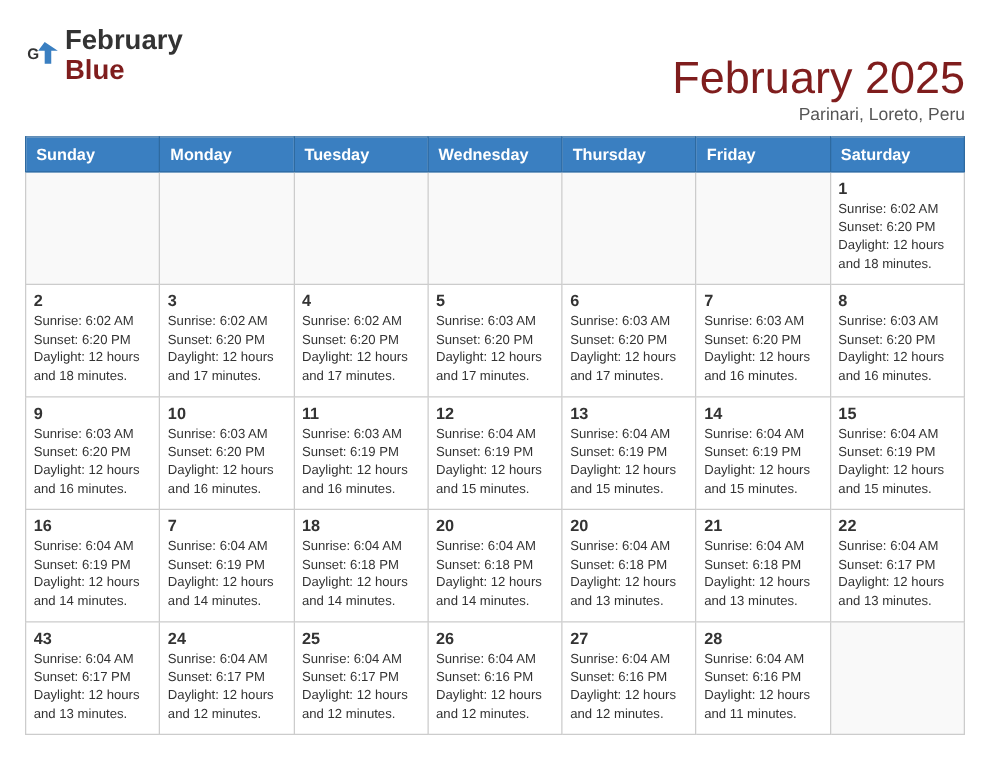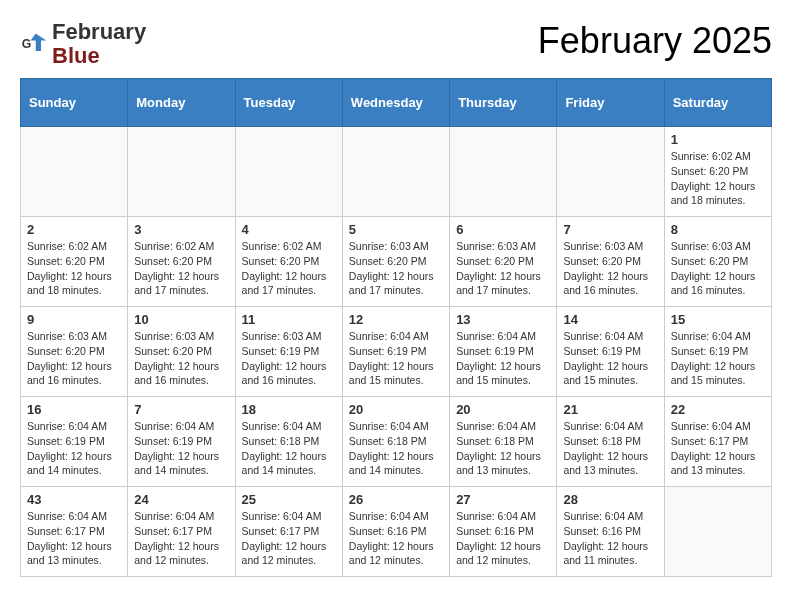--- a/index.html
+++ b/index.html
@@ -37,8 +37,9 @@
     }
     .month-title {
       font-size: 36px;
-      color: #000000;
+      color: #7f1d1d;
       font-weight: normal;
+      margin-top: 21px;
     }
     .location {
       font-size: 14px;

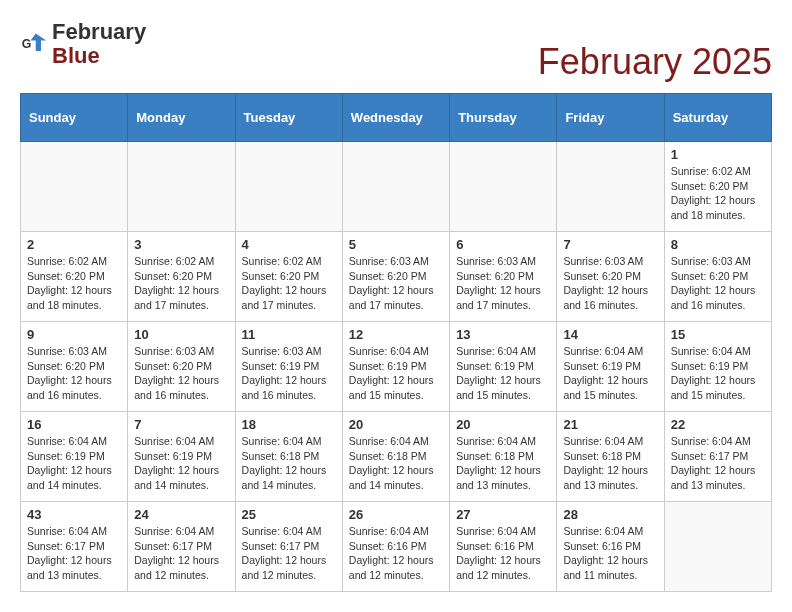--- a/index.html
+++ b/index.html
@@ -99,6 +99,7 @@
   </div>
   <div class="title-area">
     <div class="month-title">February 2025</div>
+    <div class="location">Parinari, Loreto, Peru</div>
   </div>
 </div>
 

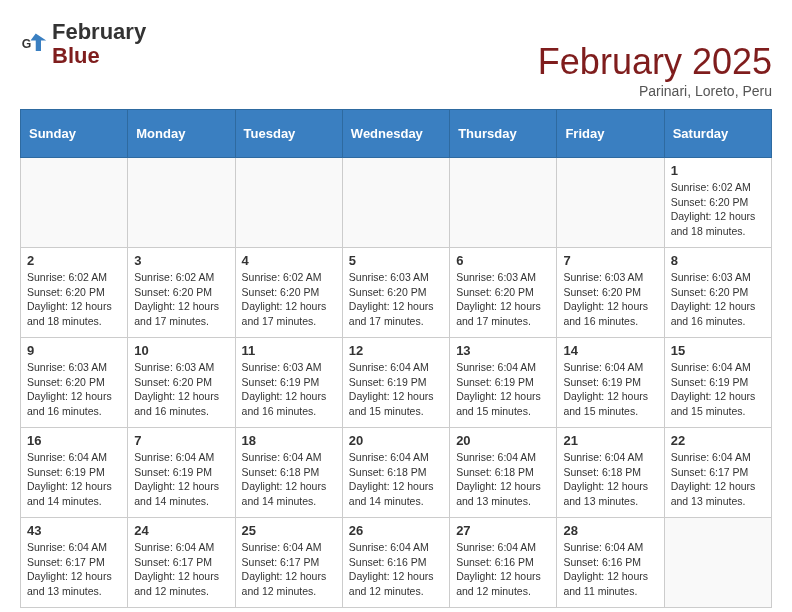--- a/index.html
+++ b/index.html
@@ -54,7 +54,7 @@
       background-color: #3a7fc1;
       color: #fff;
       text-align: left;
-      padding: 16px 8px;
+      padding: 6px 8px;
       font-size: 13px;
       border: 1px solid #2e6aa0;
     }

